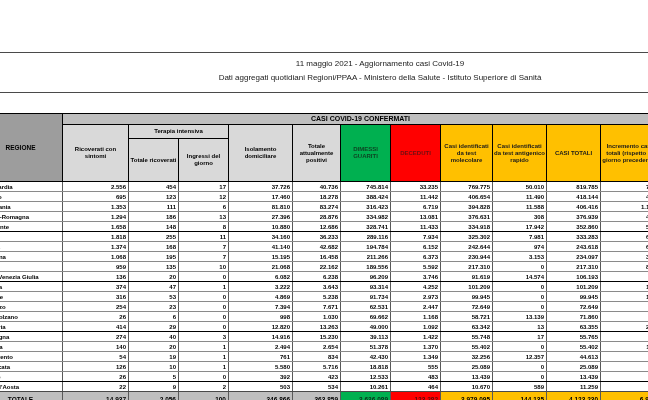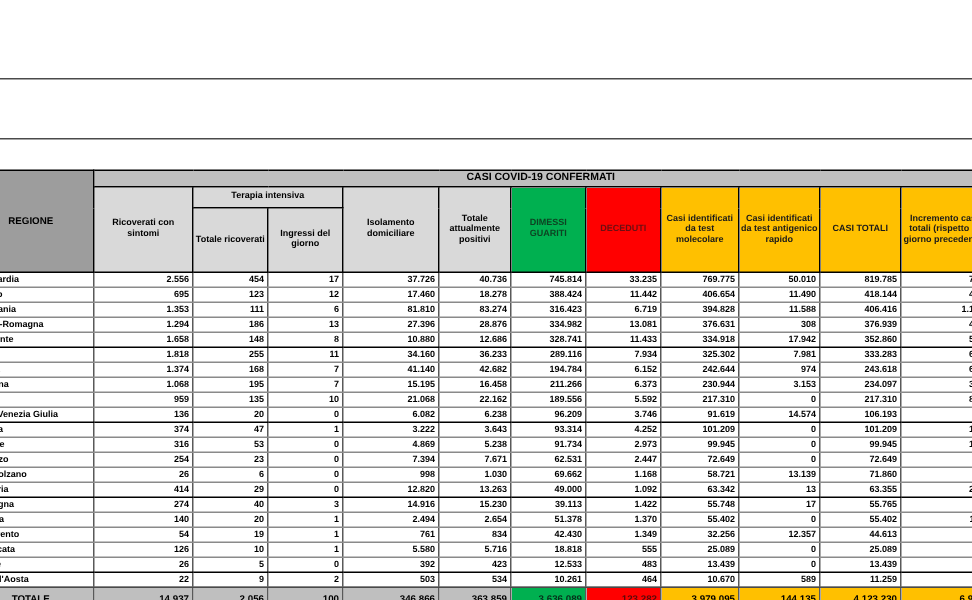--- a/index.html
+++ b/index.html
@@ -41,6 +41,7 @@
 <div id="screen">
   <div class="hline" id="hl-top"></div>
   <div class="title-wrap">
+    <div class="title-line">11 maggio 2021 - Aggiornamento casi Covid-19</div>
   </div>
   <div class="hline" id="hl-mid"></div>
 

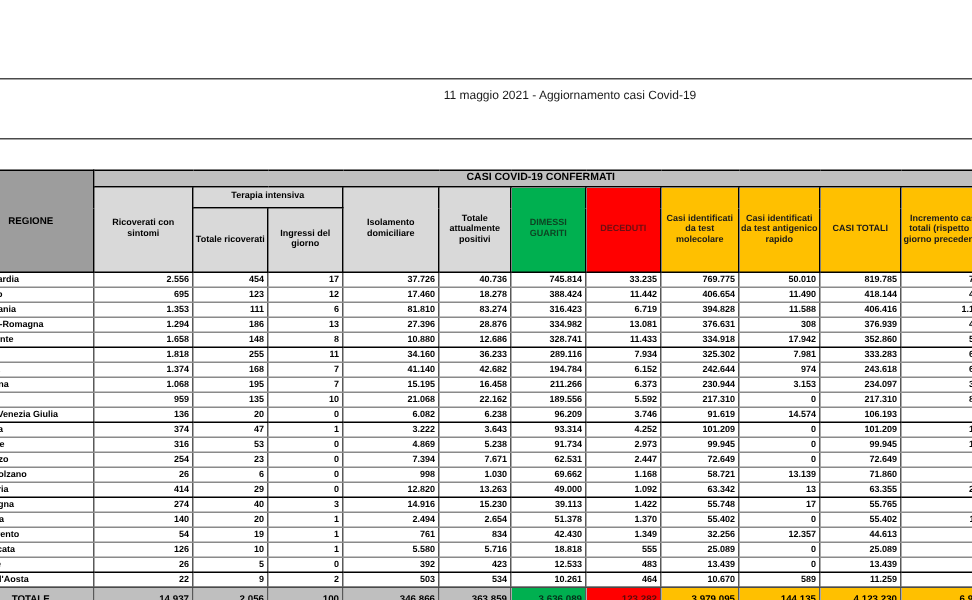--- a/index.html
+++ b/index.html
@@ -42,6 +42,7 @@
   <div class="hline" id="hl-top"></div>
   <div class="title-wrap">
     <div class="title-line">11 maggio 2021 - Aggiornamento casi Covid-19</div>
+    <div class="title-line">Dati aggregati quotidiani Regioni/PPAA - Ministero della Salute - Istituto Superiore di Sanità</div>
   </div>
   <div class="hline" id="hl-mid"></div>
 

